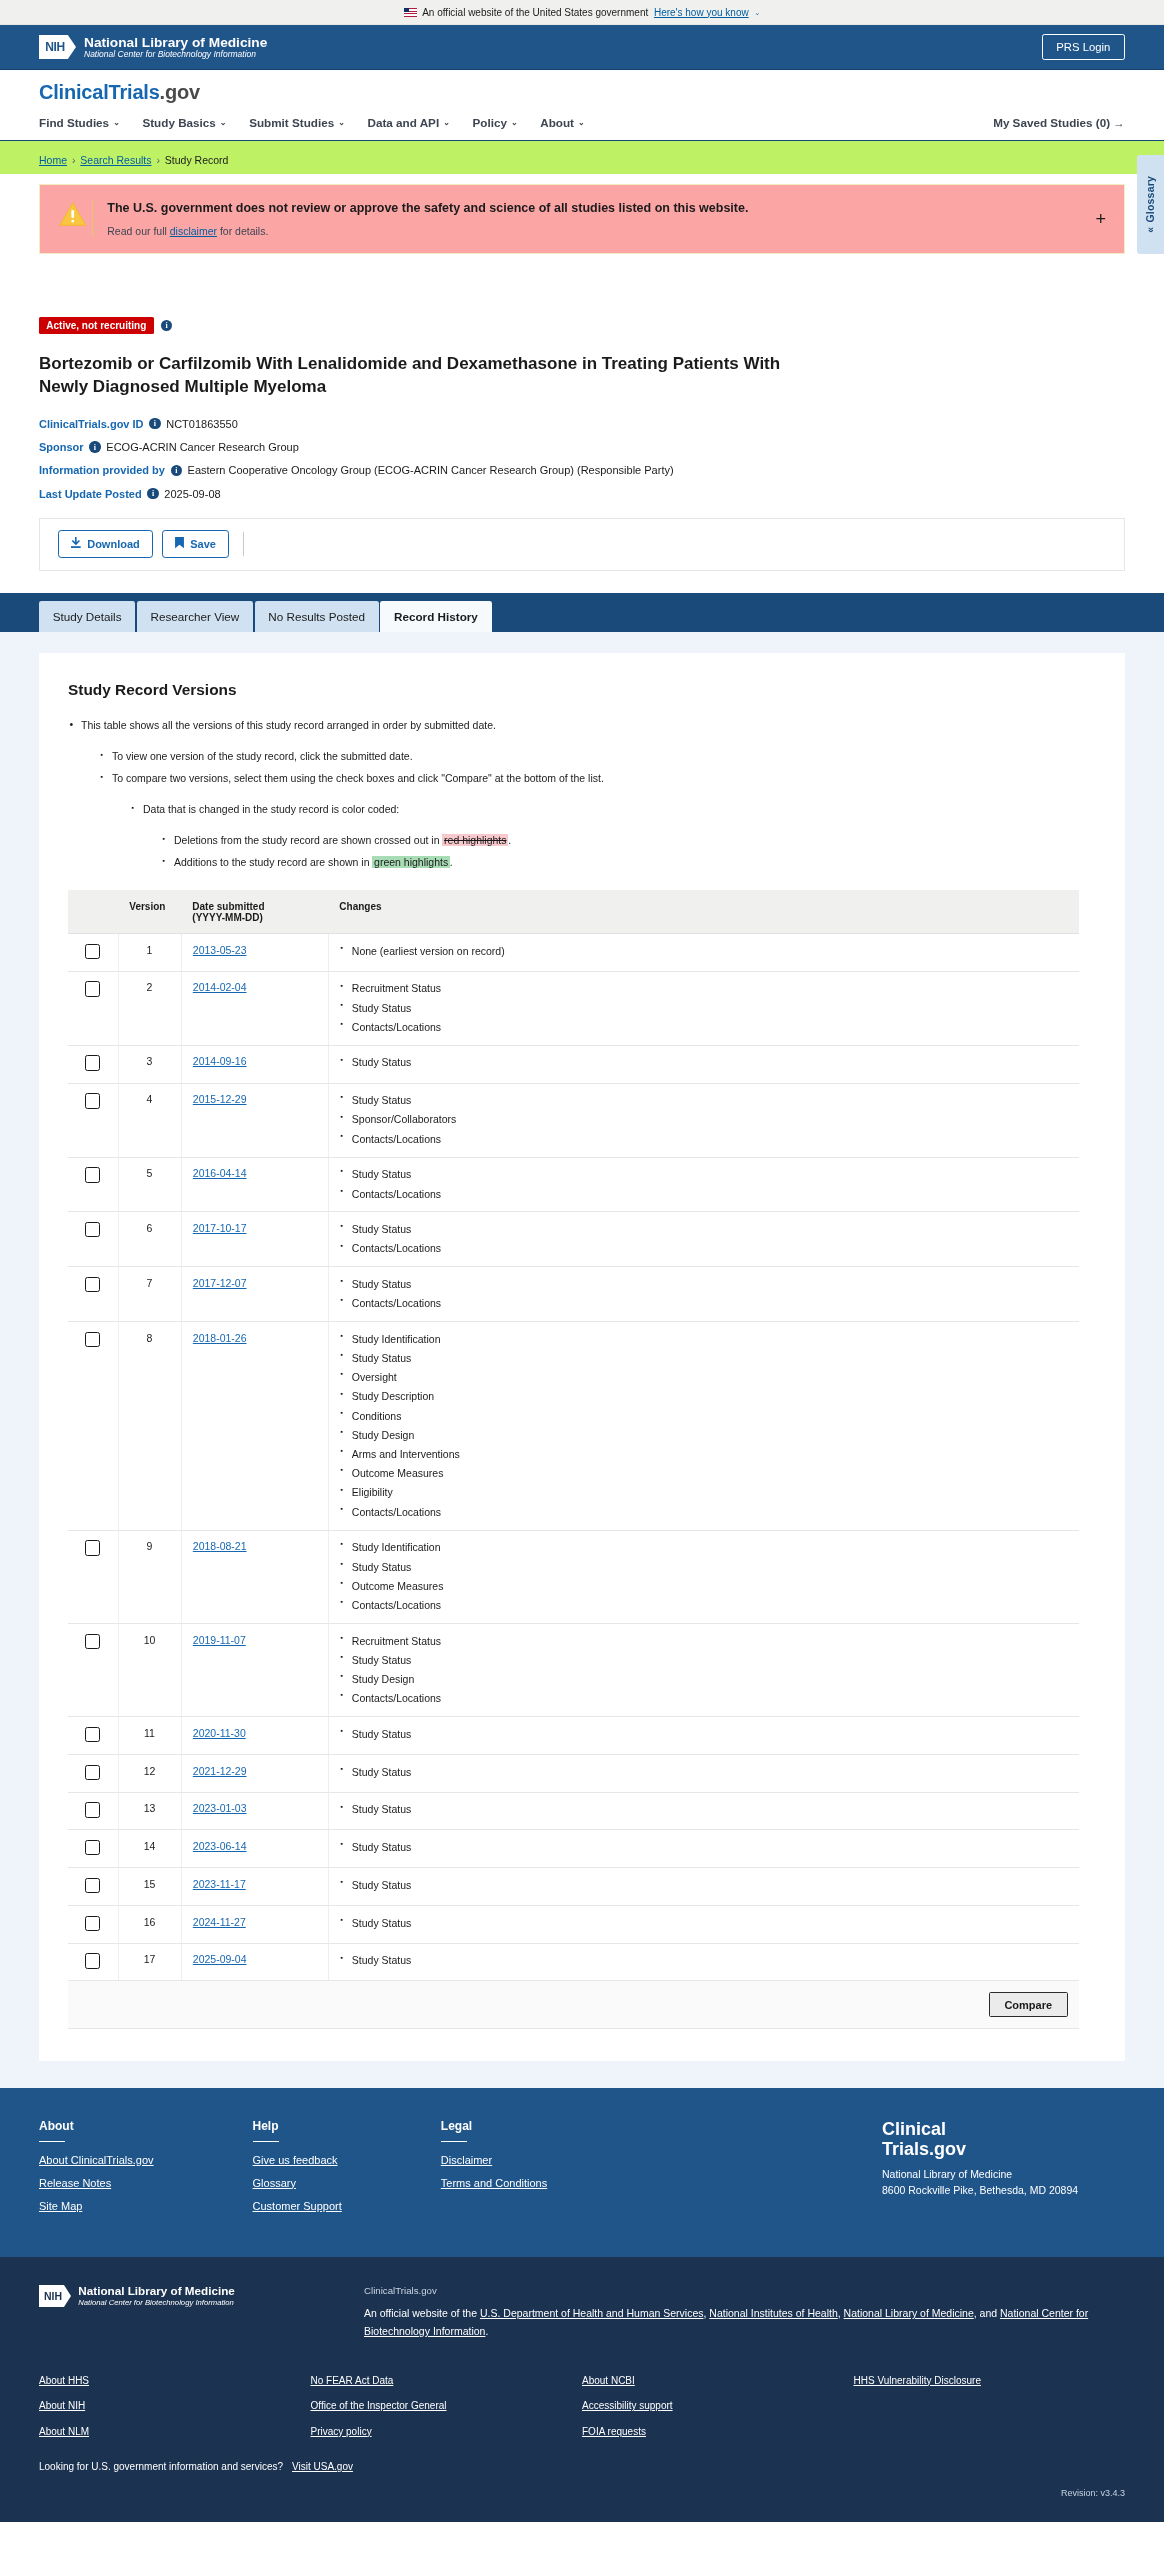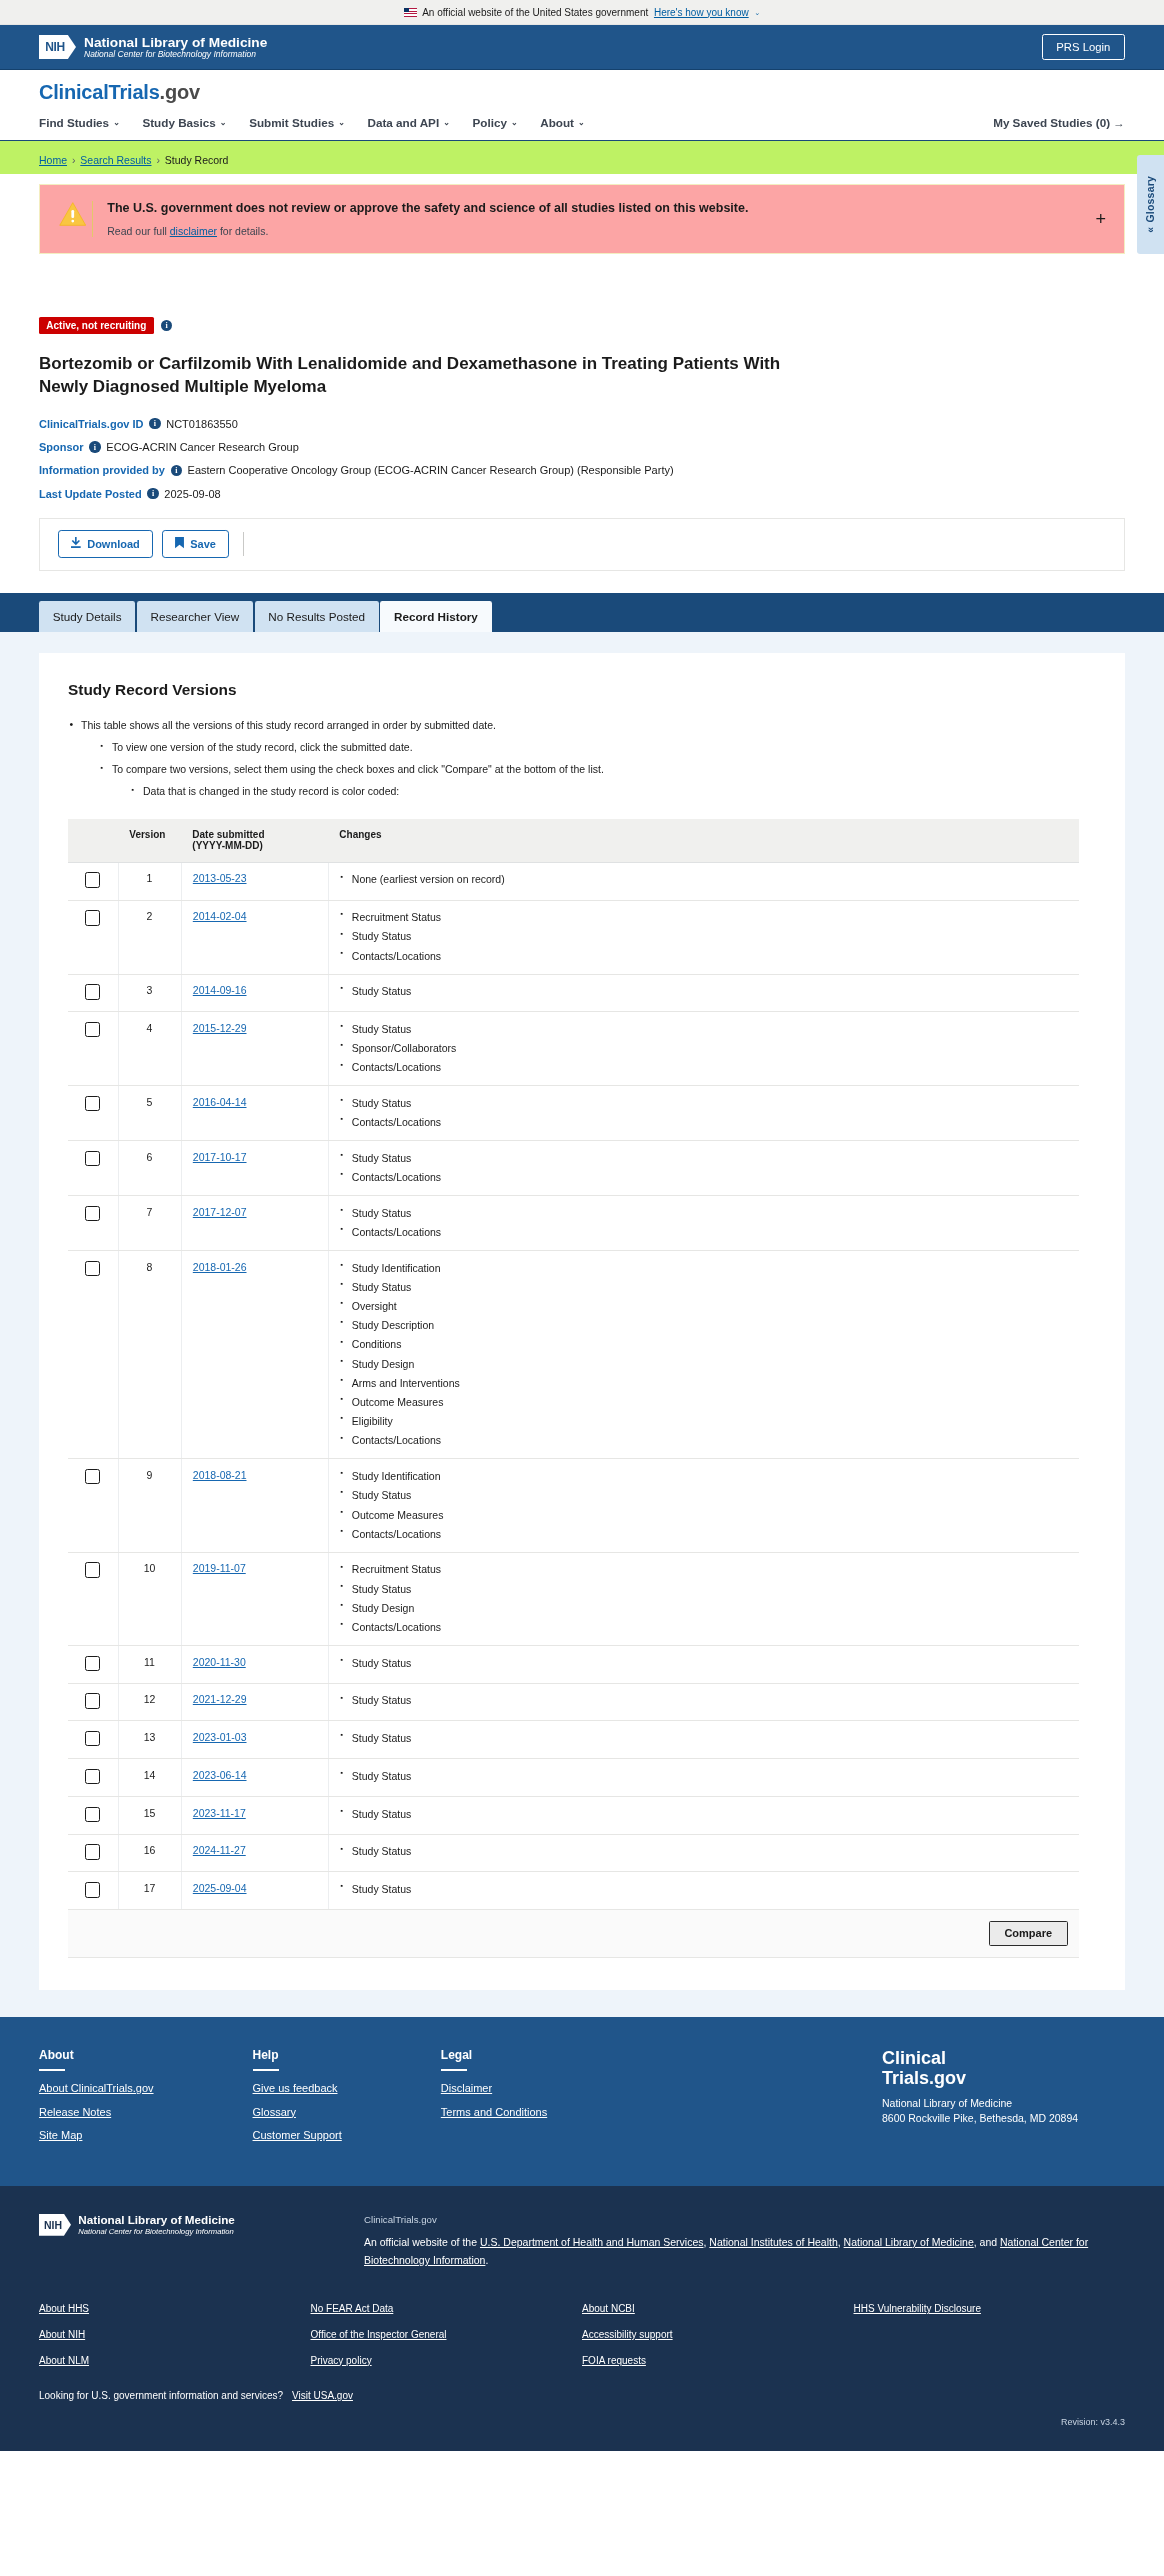--- a/index.html
+++ b/index.html
@@ -166,7 +166,7 @@
   ul.notes { list-style: none; font-size: 10.5px; color:#1b1b1b; line-height: 1.55; }
   ul.notes li { position:relative; padding-left: 13px; margin-bottom: 5.7px; }
   ul.notes li::before { content:"•"; position:absolute; left: 1.6px; top: -0.8px; color:#1b1b1b; }
-  ul.notes ul { list-style:none; margin-top: 6px; margin-left: 18px; }
+  ul.notes ul { list-style:none; margin-top: 15px; margin-left: 18px; }
   ul.notes ul li::before { content:"▪"; font-size: 7.3px; top: 0.8px; }
   .hl-red { background: #f7c9cd; text-decoration: line-through; padding: 0 1.6px; }
   .hl-green { background: #a8dcb4; padding: 0 1.6px; }

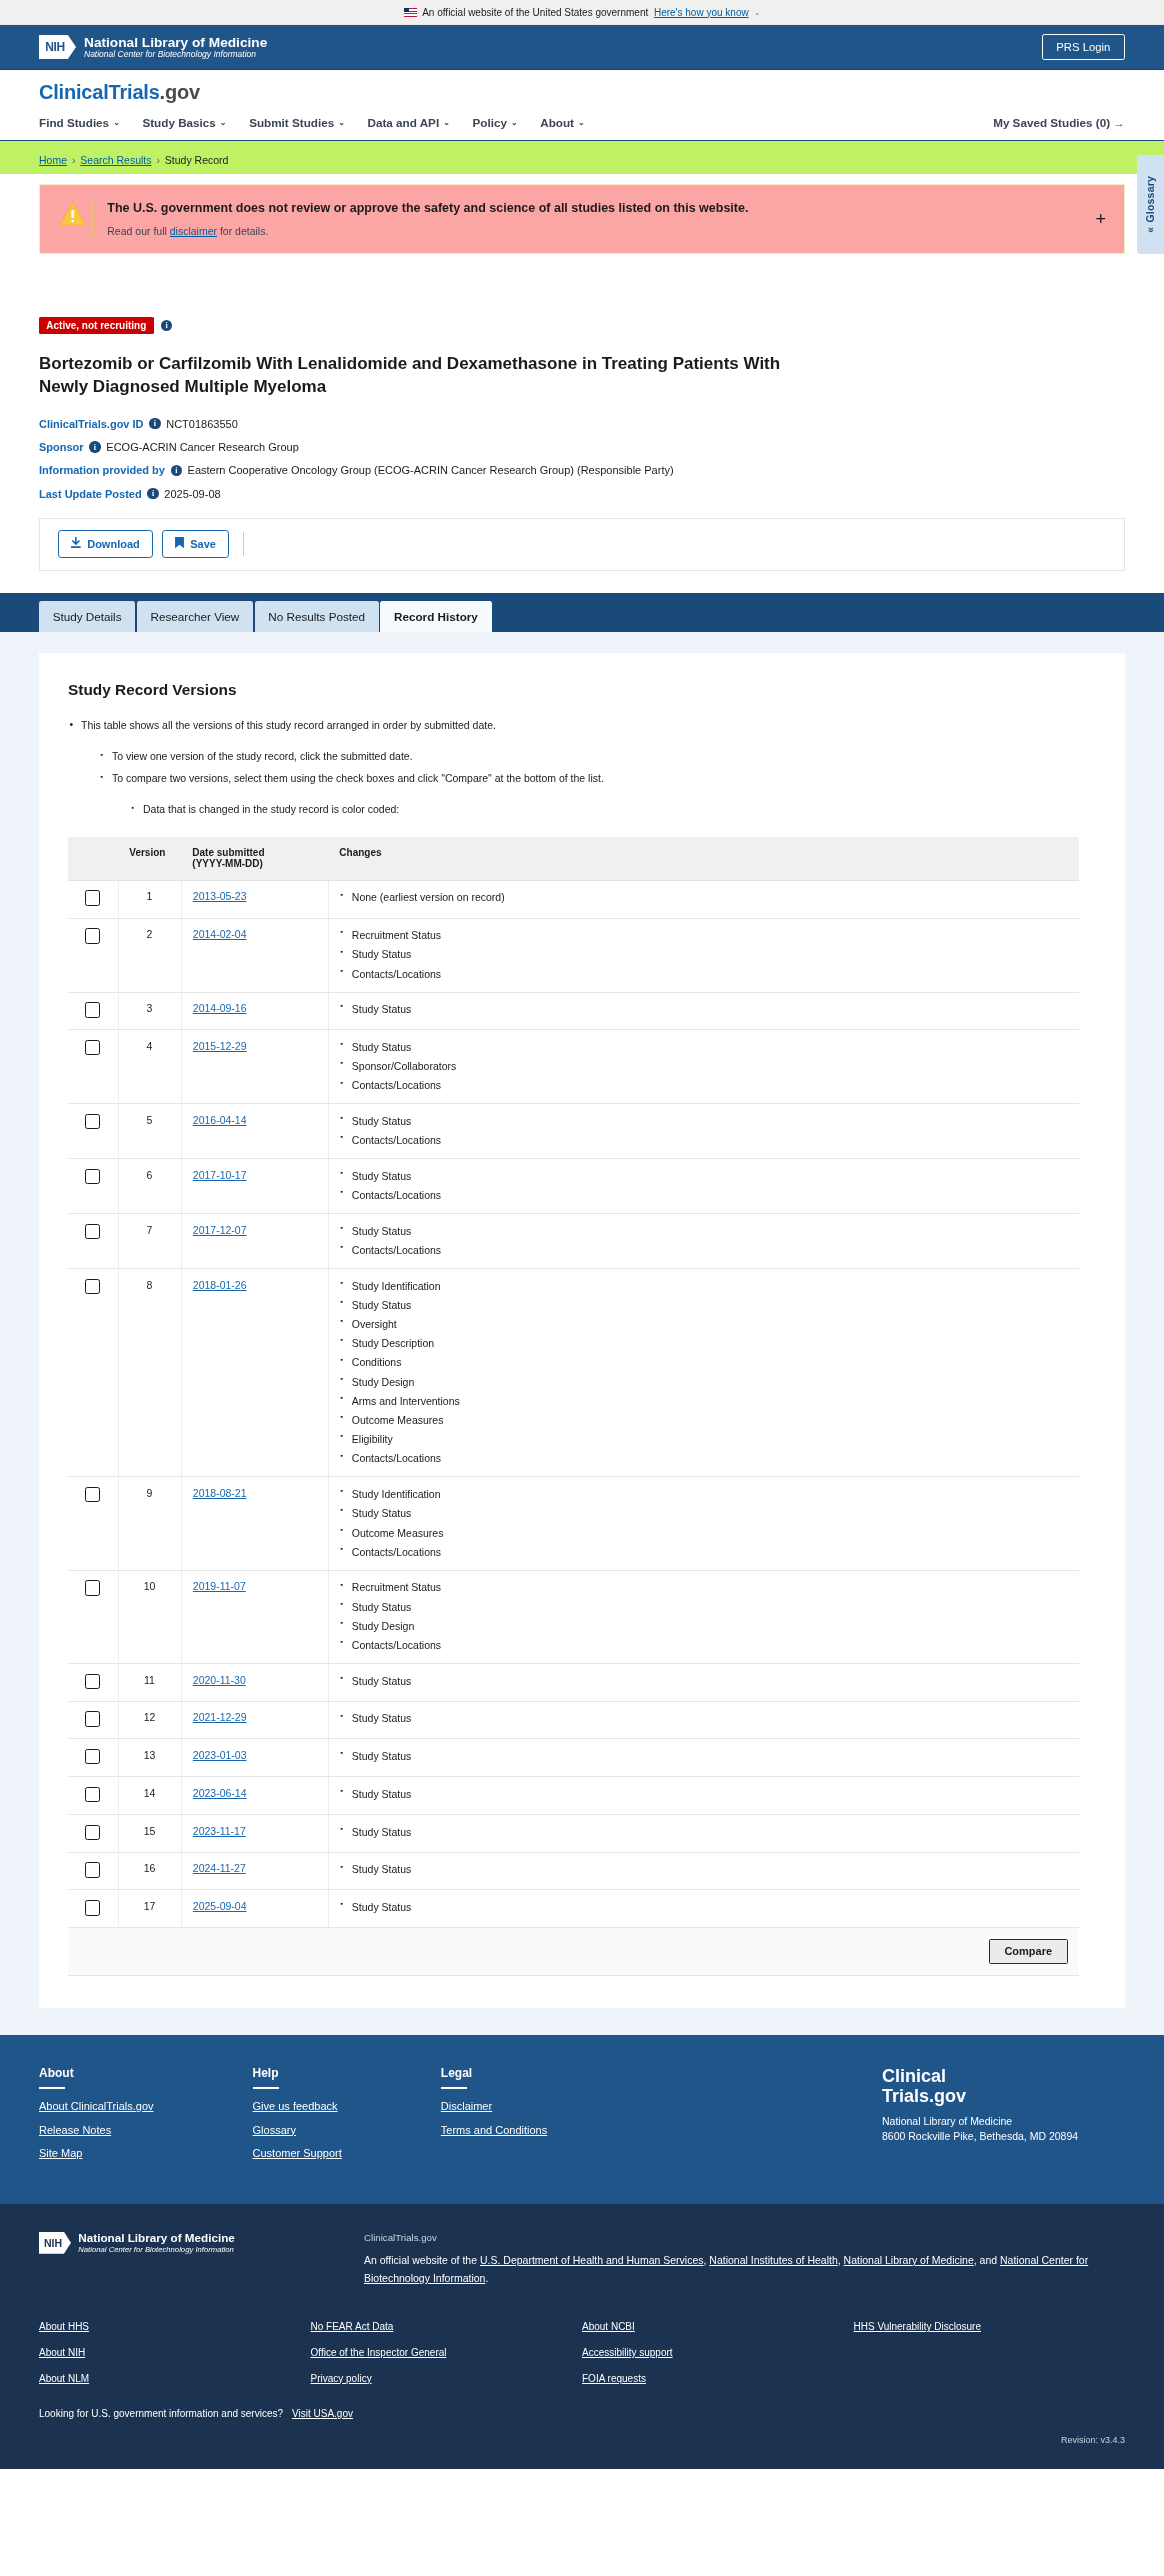--- a/index.html
+++ b/index.html
@@ -404,6 +404,10 @@
             <ul>
               <li>
                 <span>Data that is changed in the study record is color coded:</span>
+                <ul>
+                  <li><span>Deletions from the study record are shown crossed out in </span><span class="hl-red">red highlights</span><span>.</span></li>
+                  <li><span>Additions to the study record are shown in </span><span class="hl-green">green highlights</span><span>.</span></li>
+                </ul>
               </li>
             </ul>
           </li>

